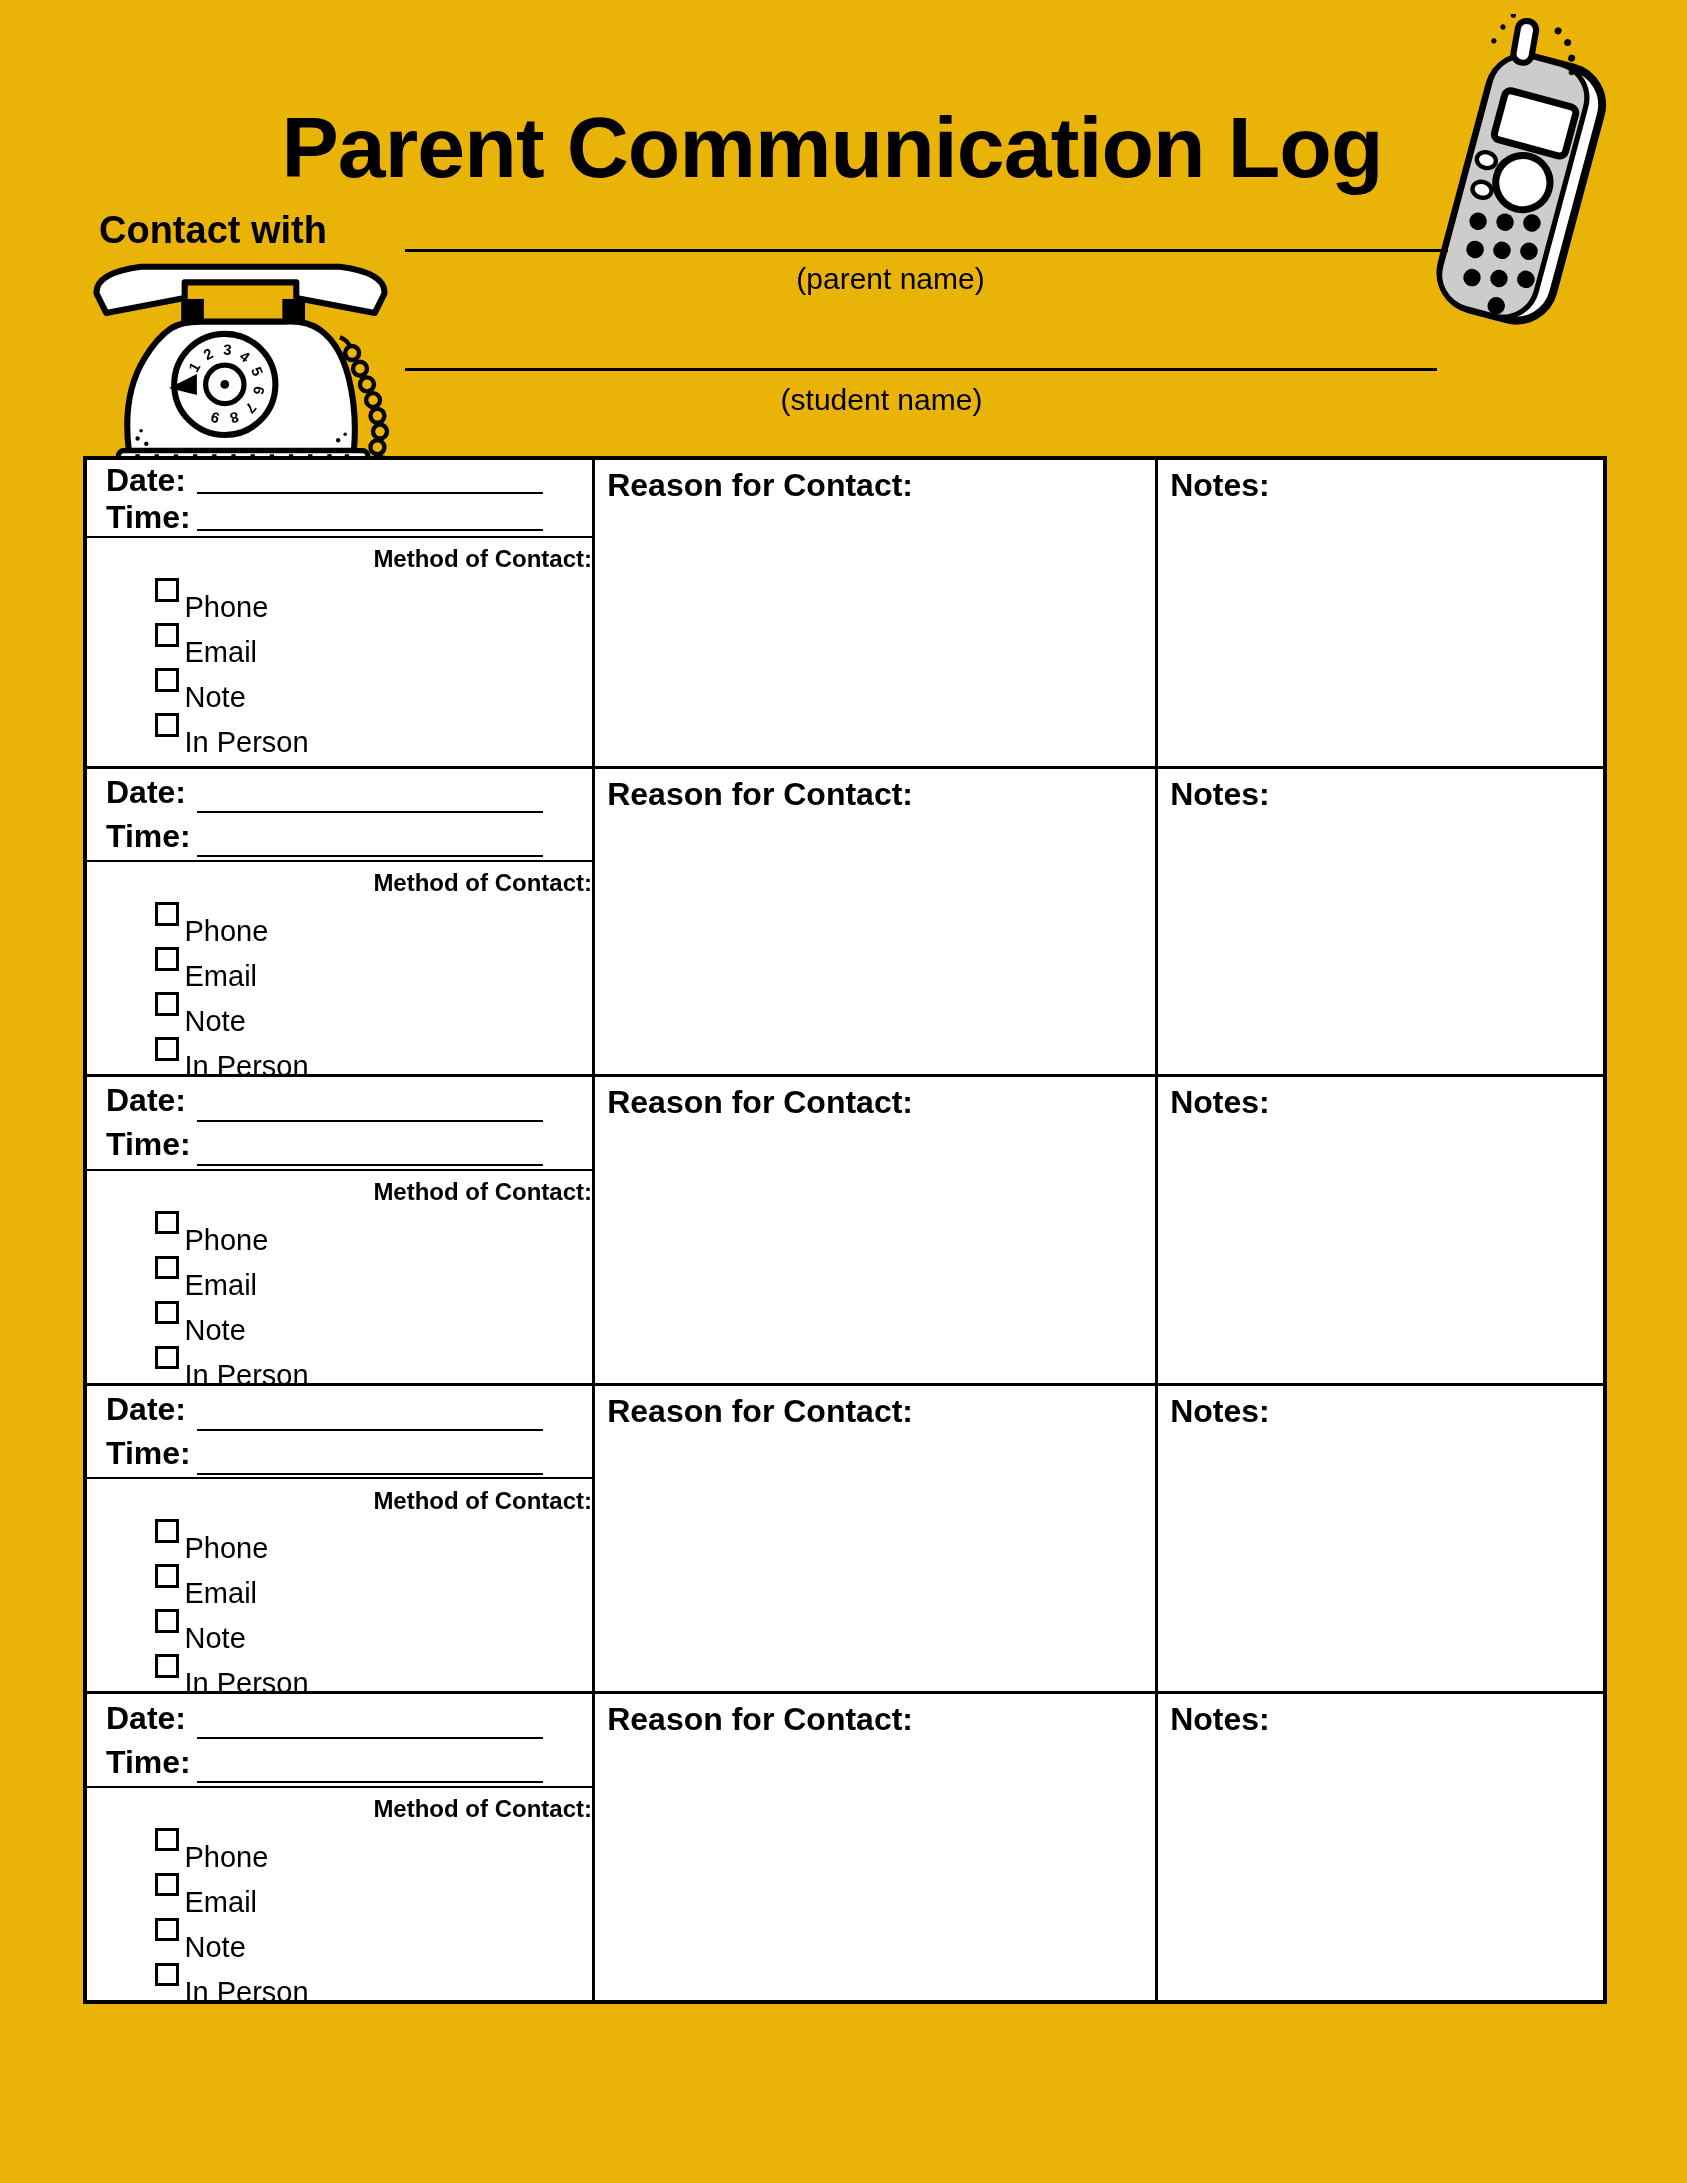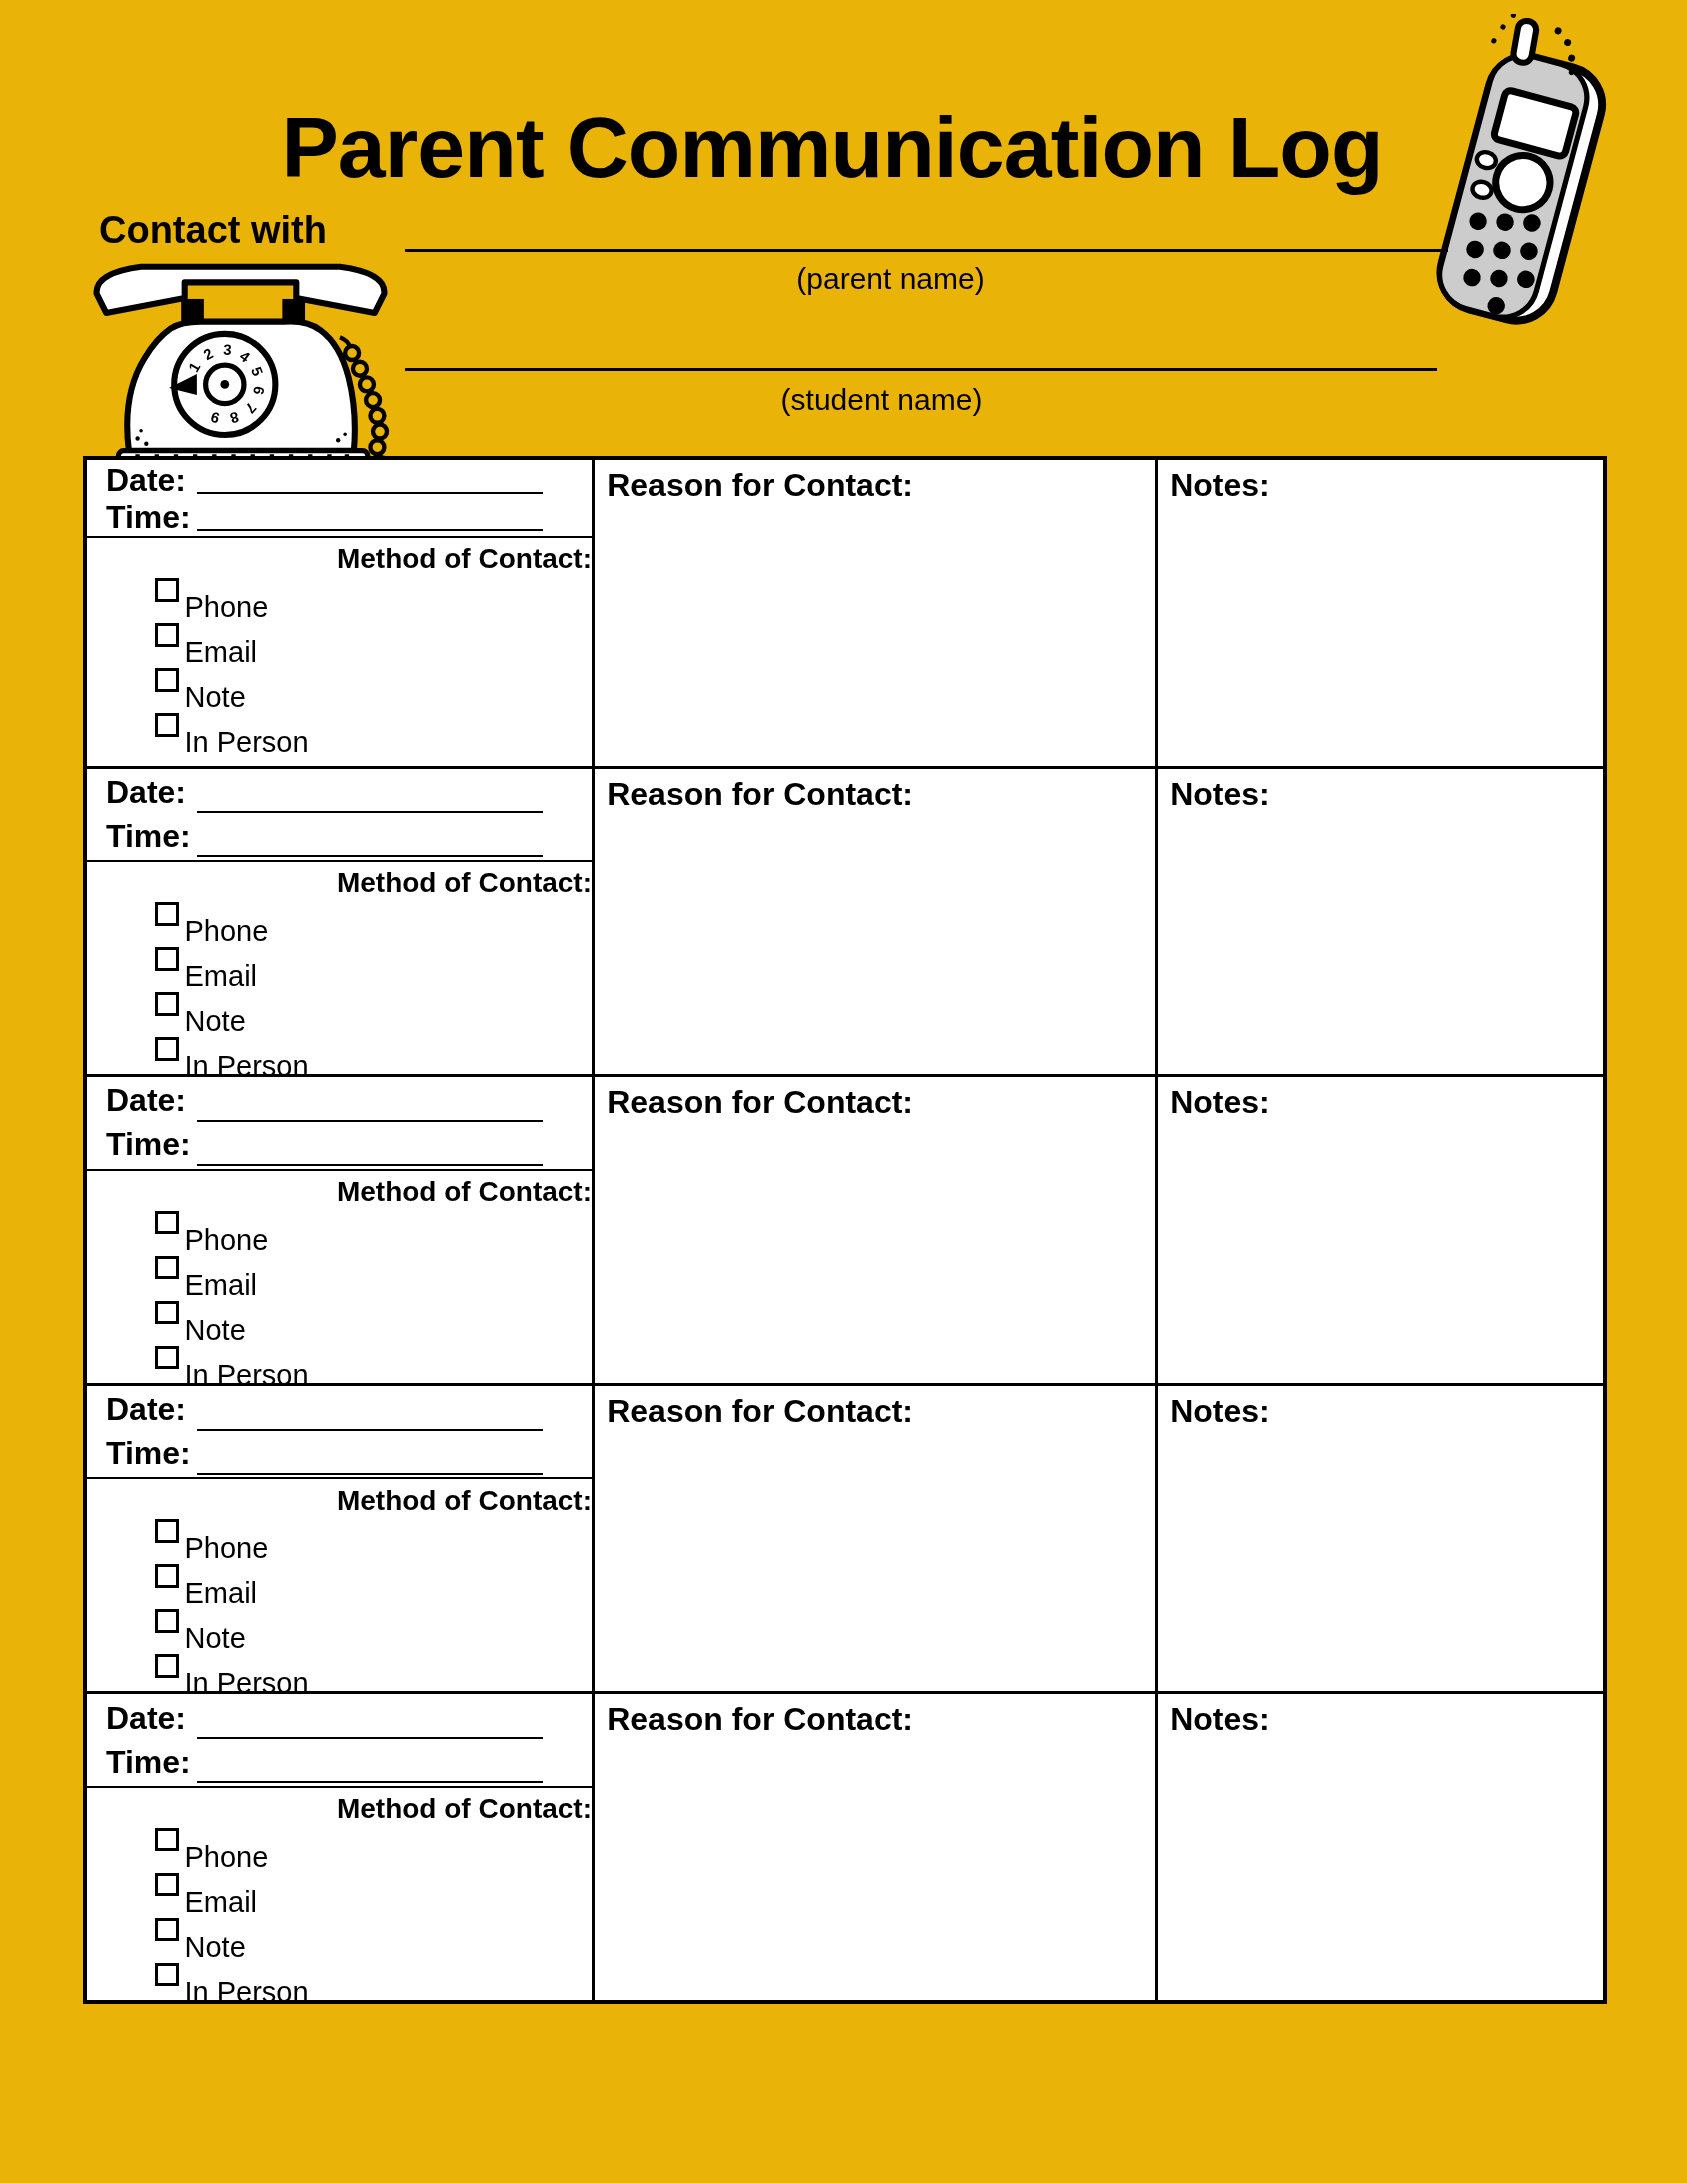--- a/index.html
+++ b/index.html
@@ -45,7 +45,7 @@
     border-bottom:2.6px solid #000; font-size:26px;
   }
   .method-box{ flex:1; padding:3.5px 0 0 19px; overflow:hidden; }
-  .method-title{ font-size:28px; font-weight:bold; line-height:35px; }
+  .method-title{ font-size:24px; font-weight:bold; line-height:35px; }
   .method-item{ display:flex; height:45px; padding-left:49px; align-items:flex-start; }
   .cb{ width:17.5px; height:17.5px; border:3.5px solid #000; flex:none; margin-top:1.7px; background:#fff; }
   .method-label{ font-size:29px; margin-left:6px; margin-top:16.6px; line-height:1; }

